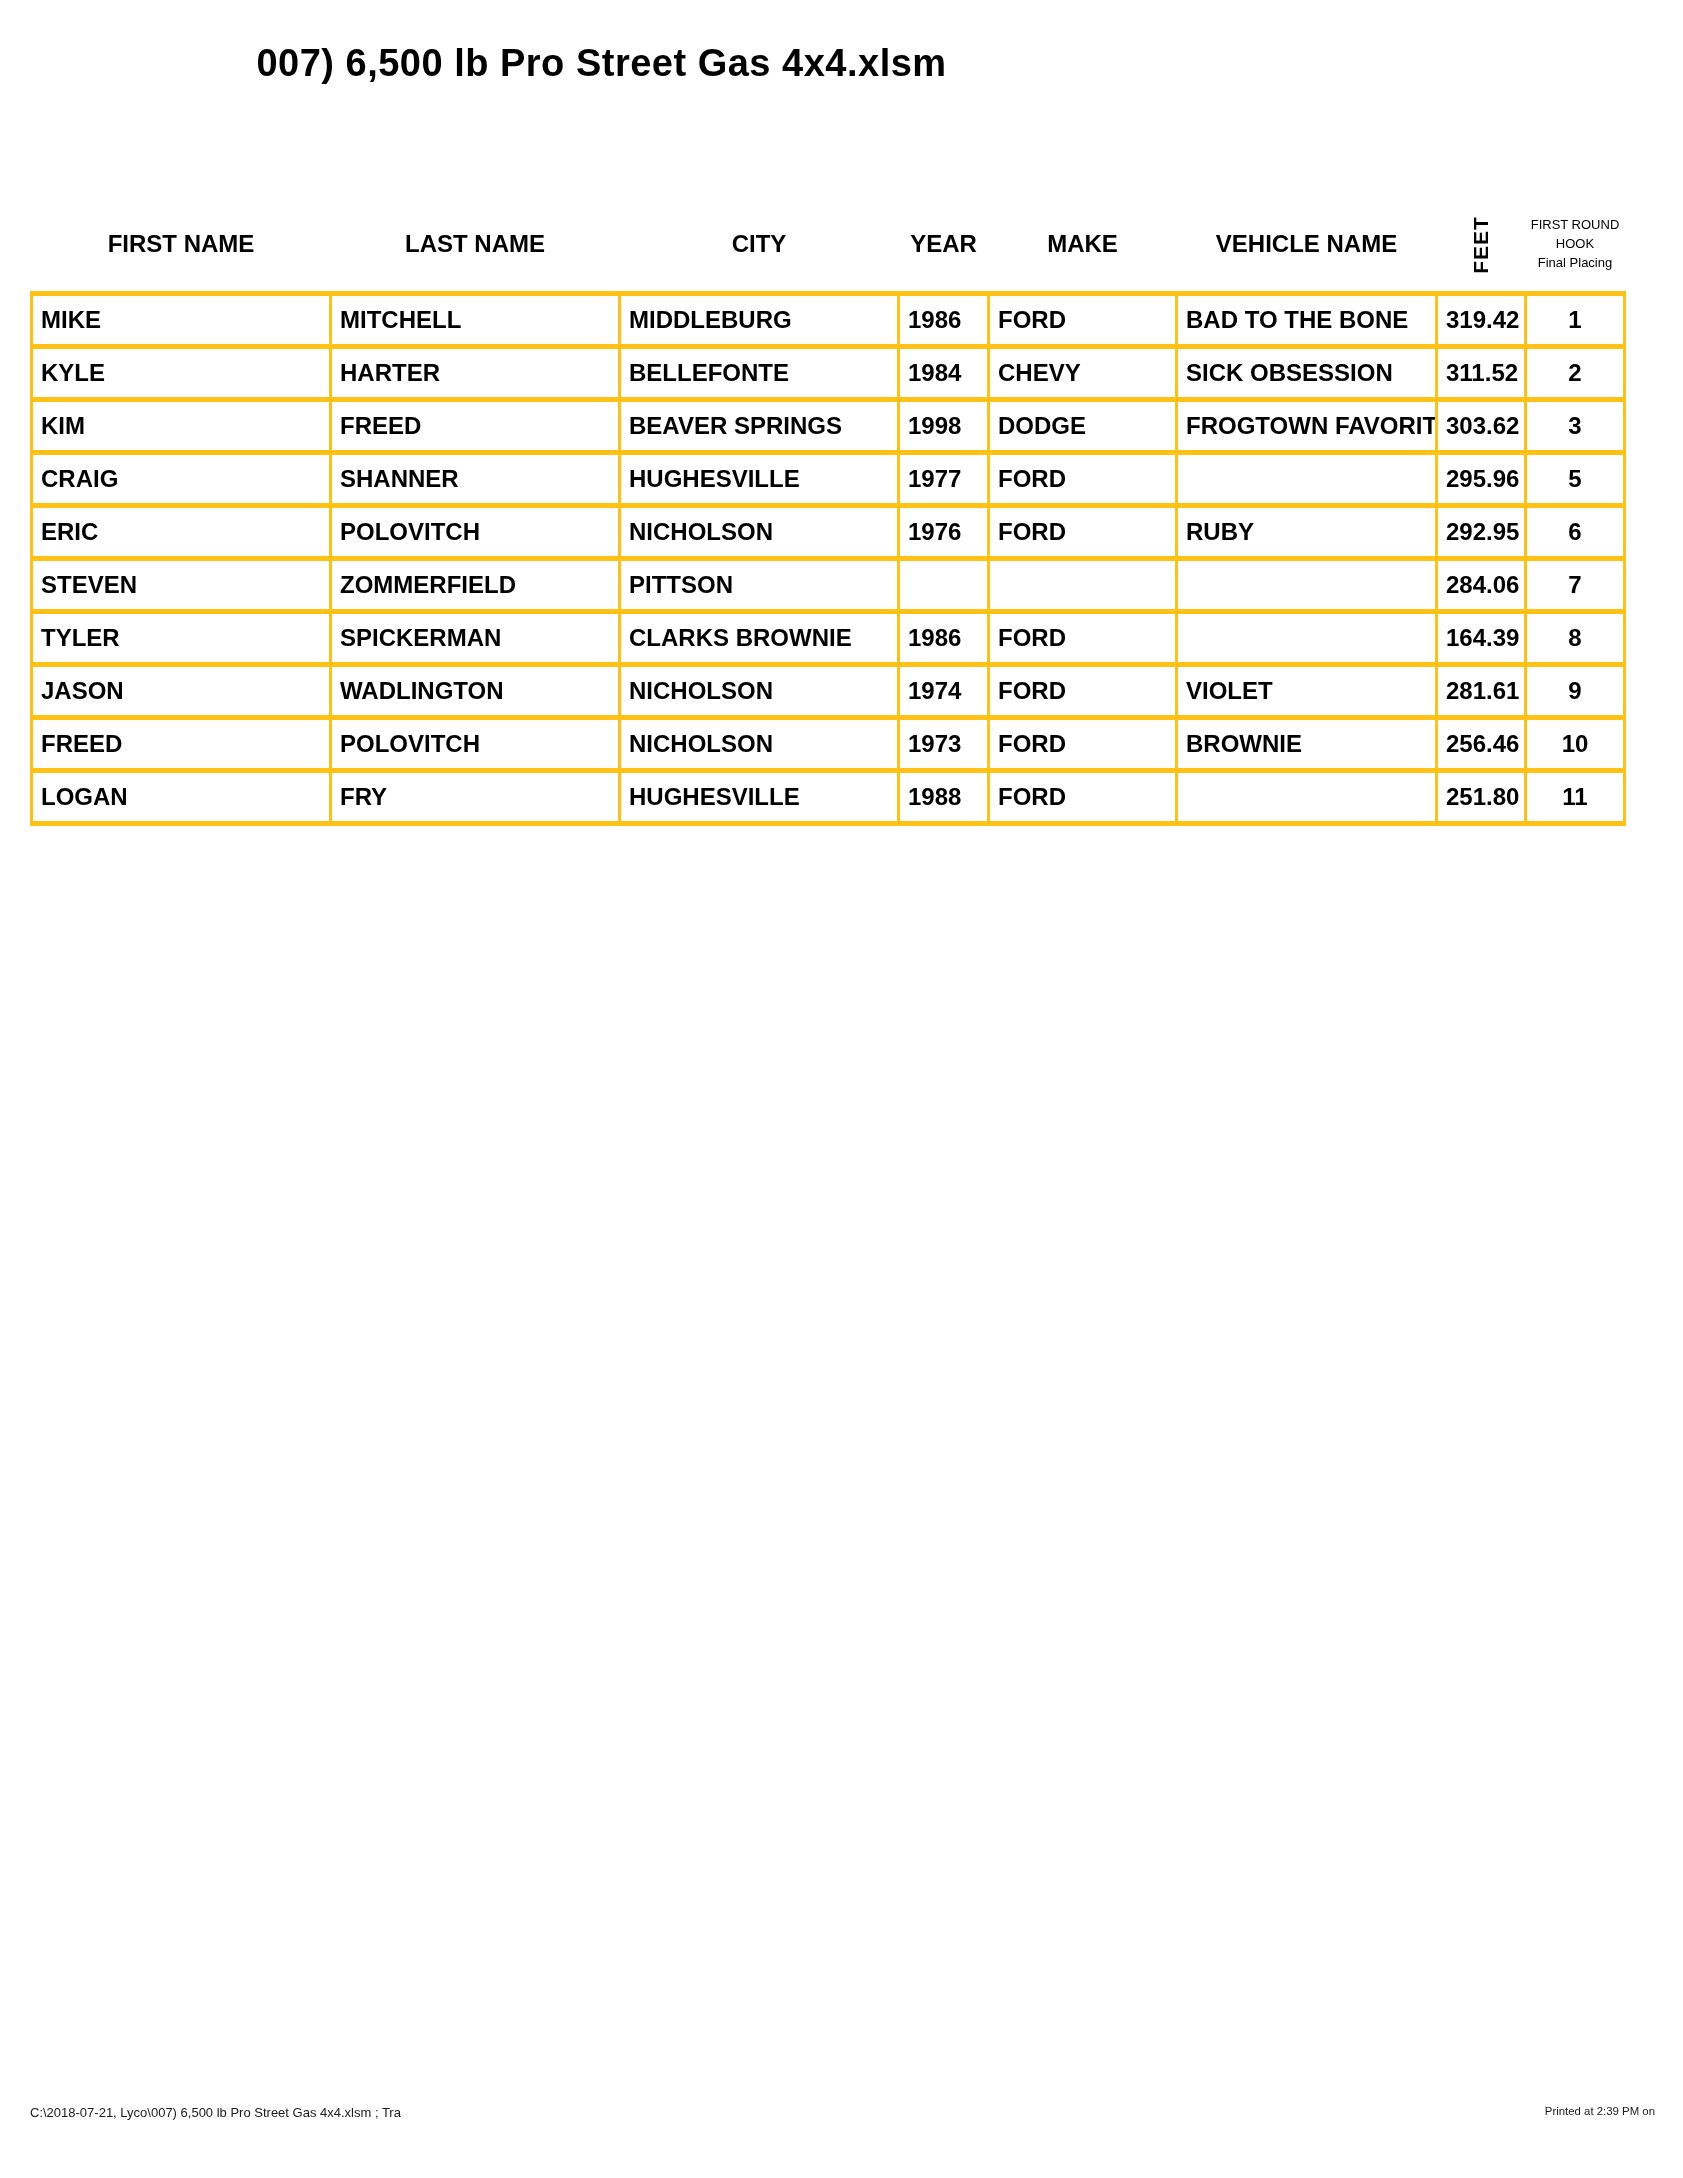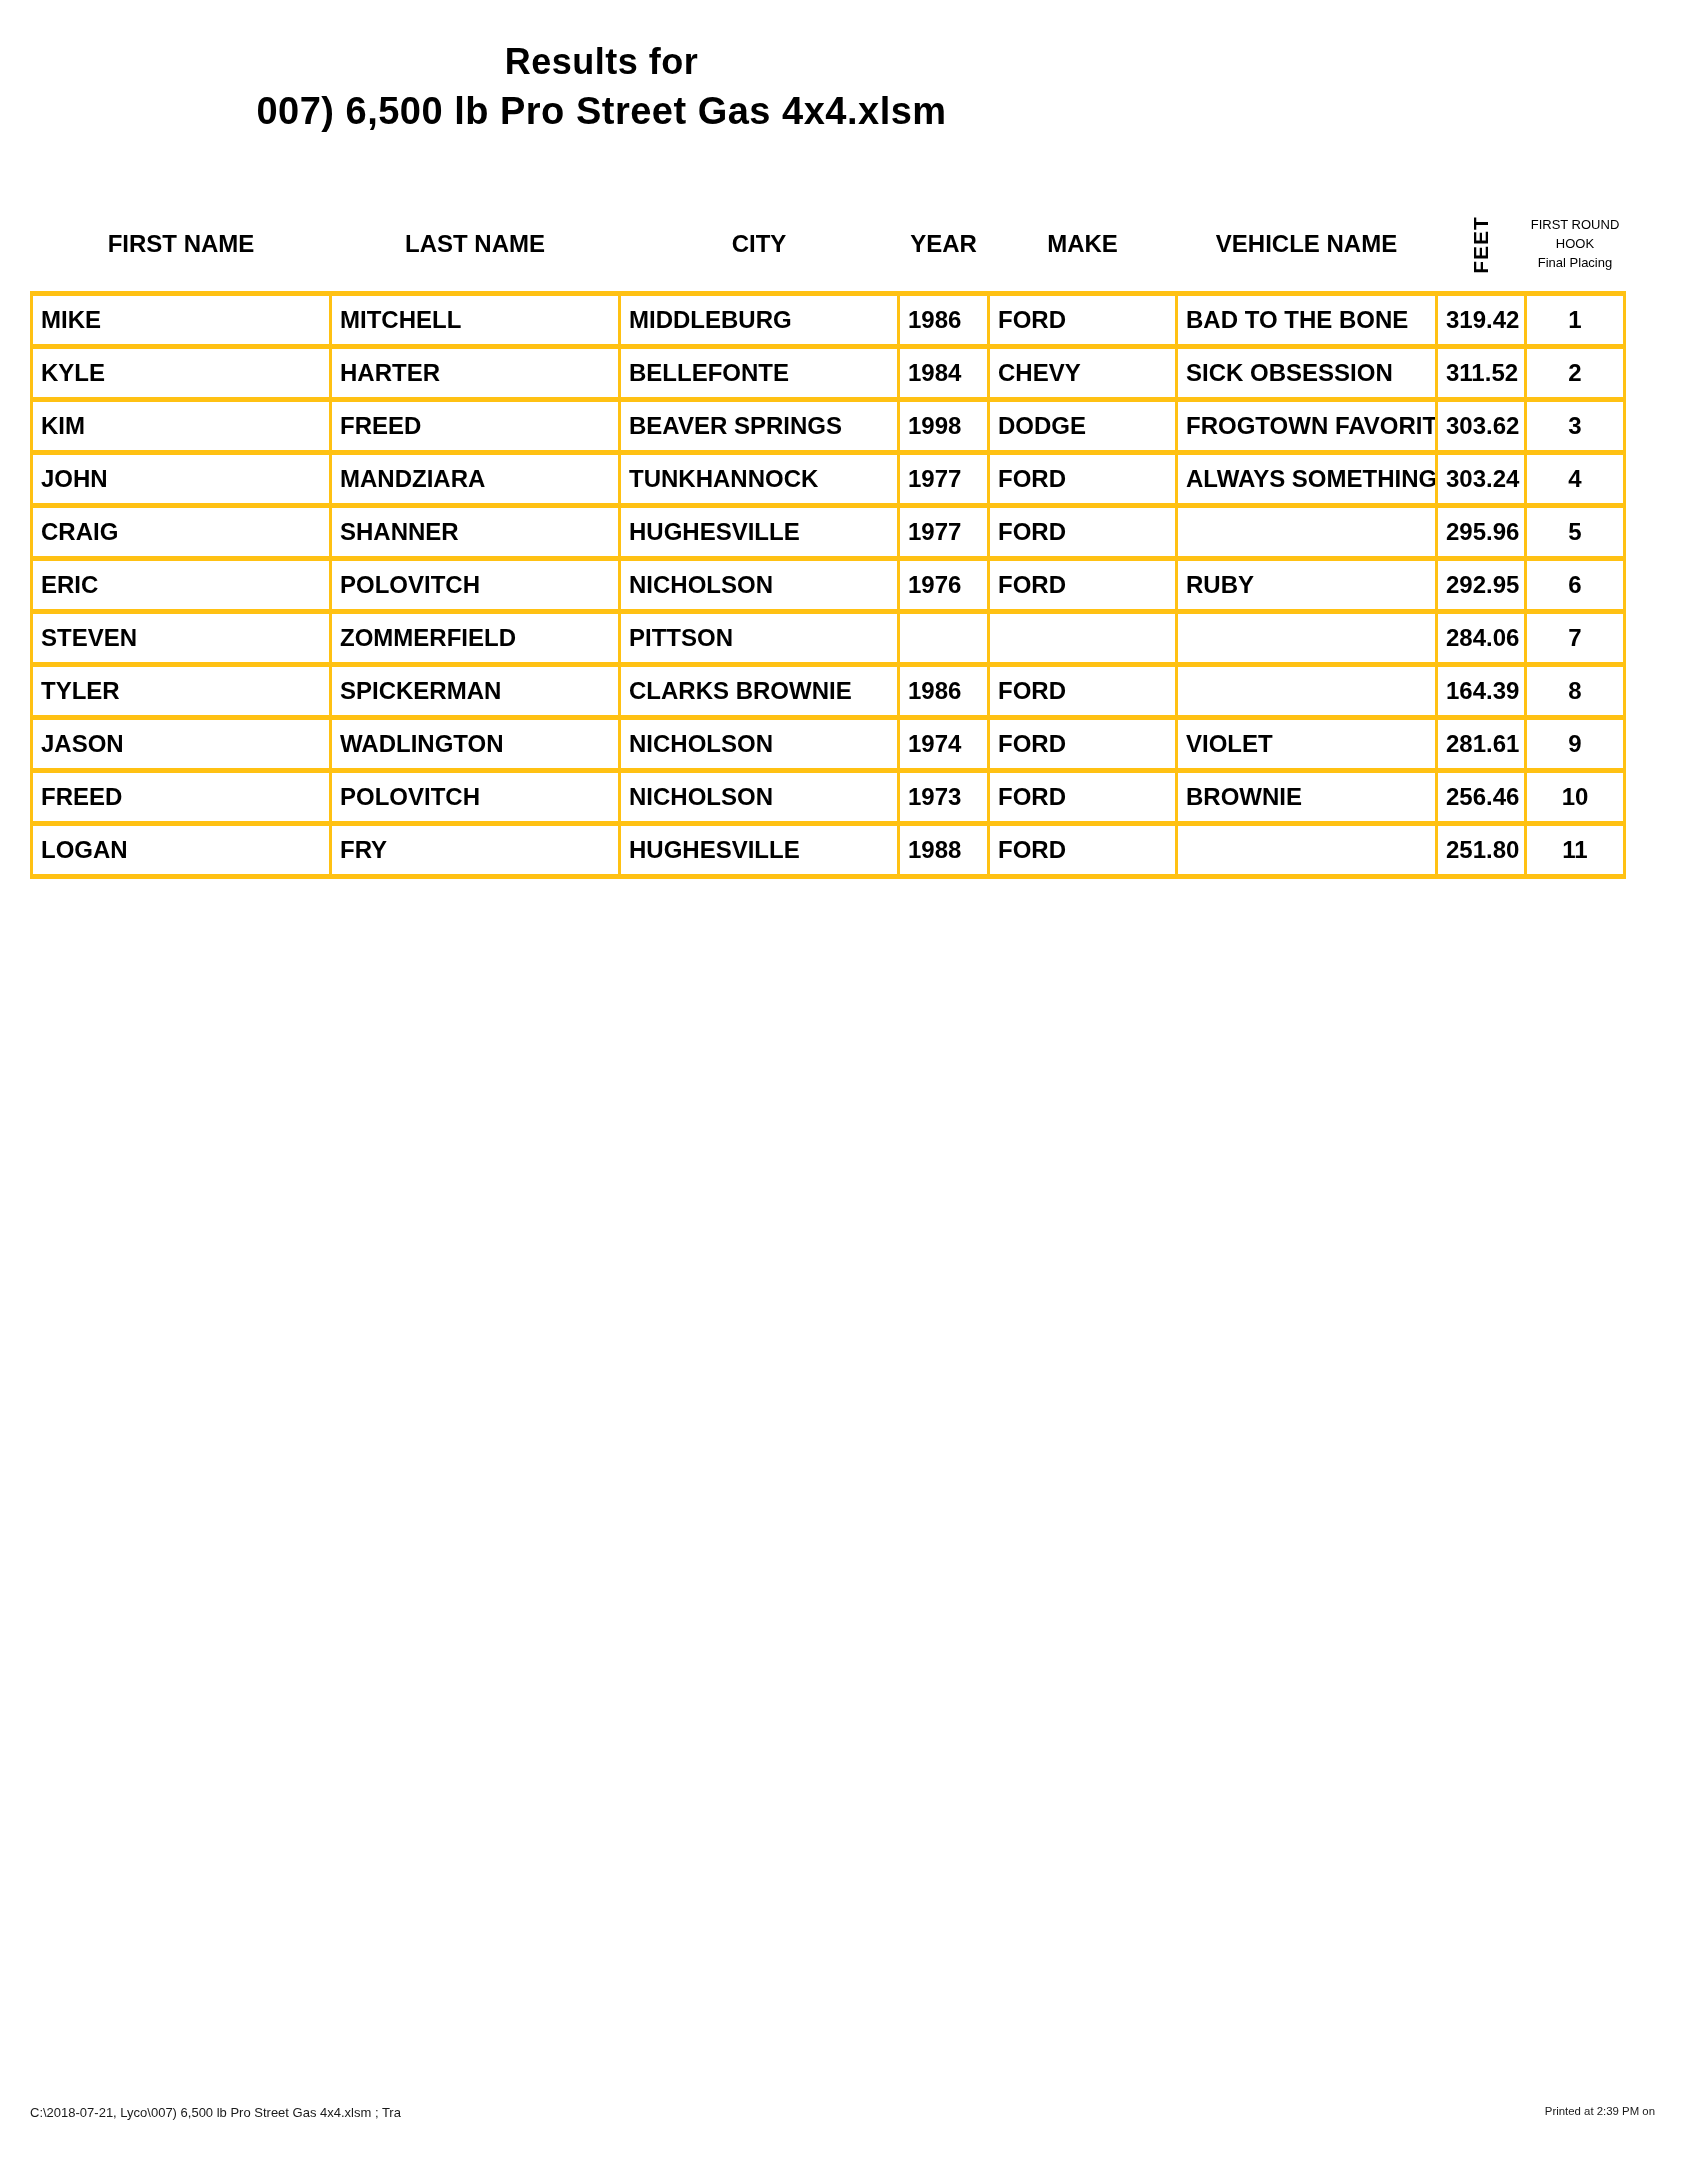--- a/index.html
+++ b/index.html
@@ -93,7 +93,6 @@
 <div class="page">
 
   <div class="title-block">
-    <div class="title-line1">Results for</div>
     <div class="title-line2">007) 6,500 lb Pro Street Gas 4x4.xlsm</div>
   </div>
 

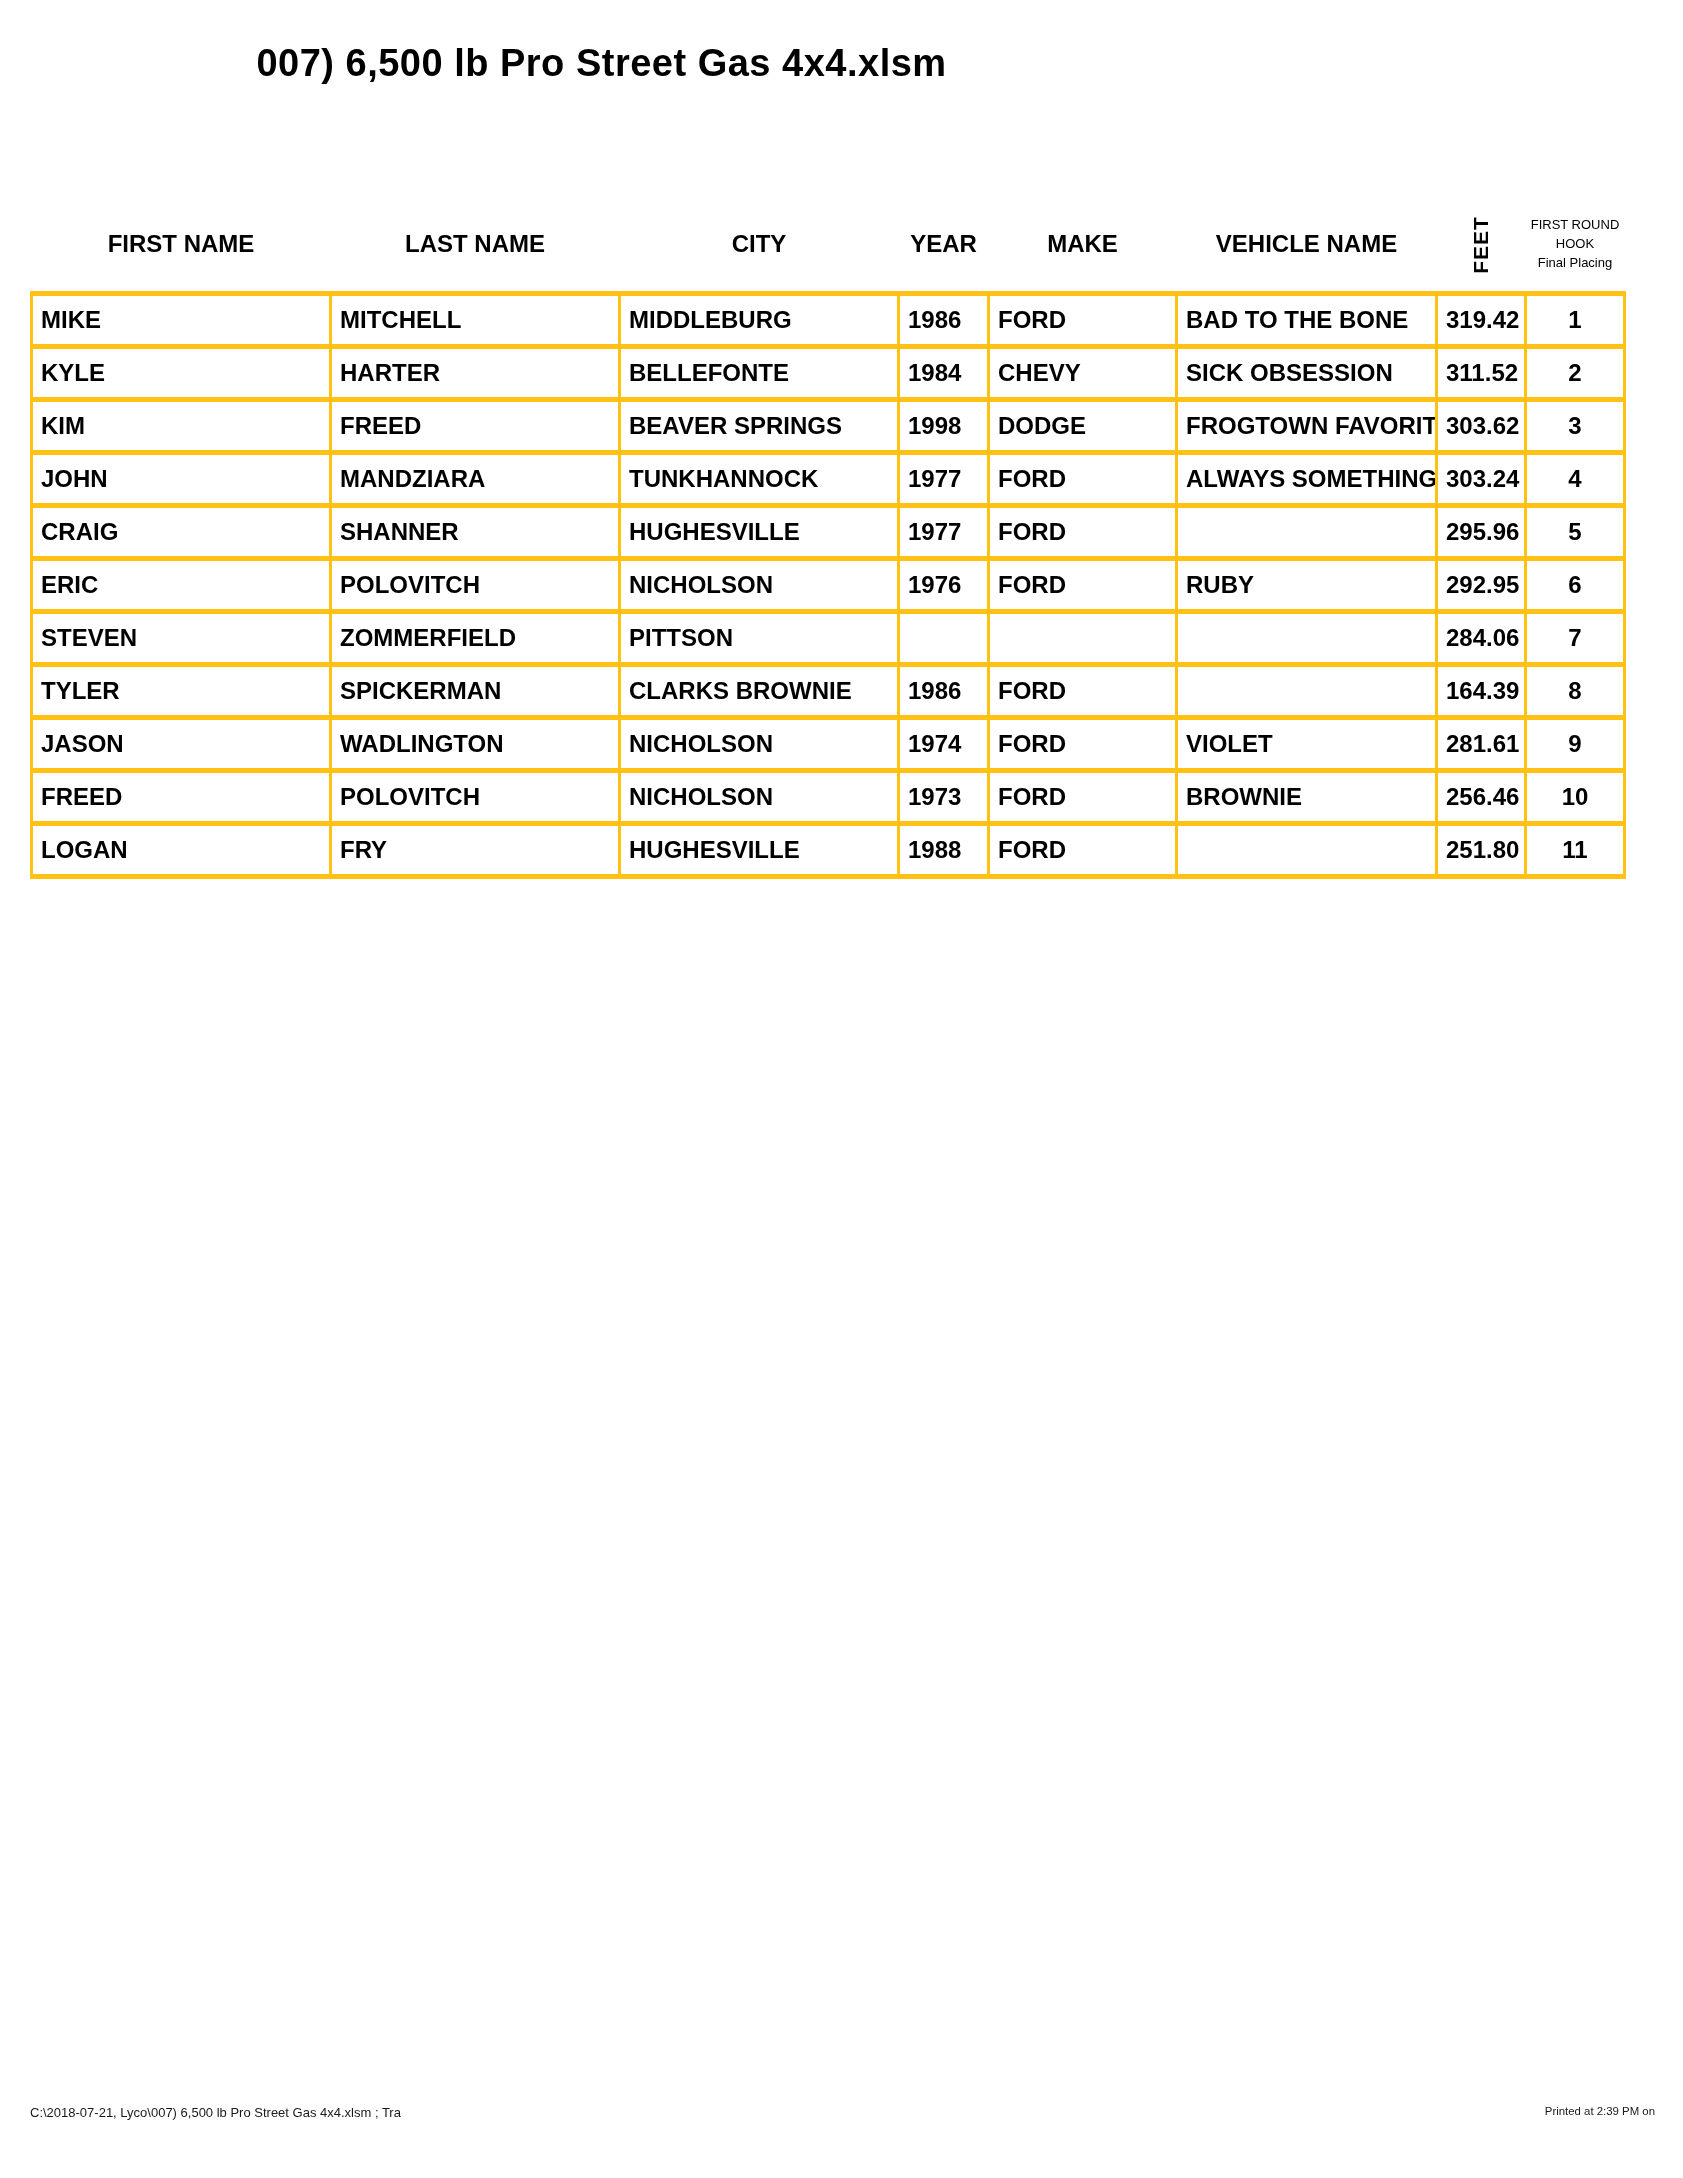--- a/index.html
+++ b/index.html
@@ -157,16 +157,6 @@
           <td class="c-place">3</td>
         </tr>
         <tr>
-          <td>JOHN</td>
-          <td>MANDZIARA</td>
-          <td>TUNKHANNOCK</td>
-          <td>1977</td>
-          <td>FORD</td>
-          <td>ALWAYS SOMETHING</td>
-          <td class="c-feet">303.24</td>
-          <td class="c-place">4</td>
-        </tr>
-        <tr>
           <td>CRAIG</td>
           <td>SHANNER</td>
           <td>HUGHESVILLE</td>

